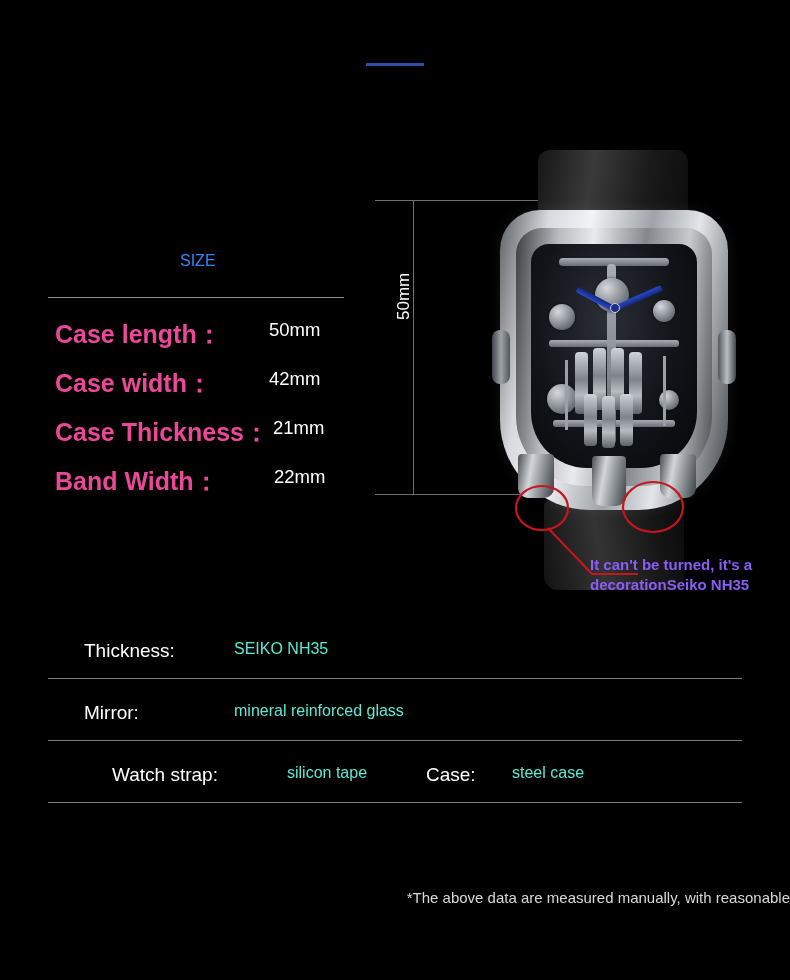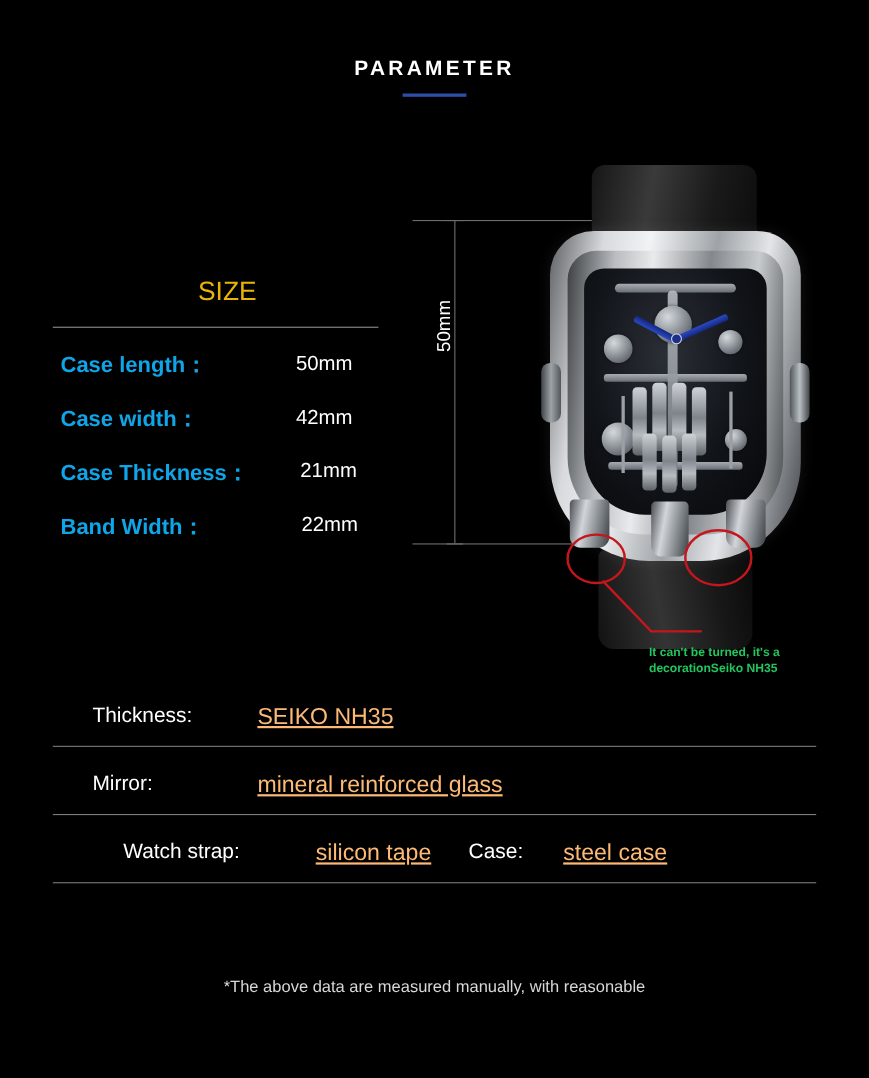--- a/index.html
+++ b/index.html
@@ -344,7 +344,6 @@
 <body>
 
 <div class="header">
-  <div class="header-title">PARAMETER</div>
   <div class="header-rule"></div>
 </div>
 

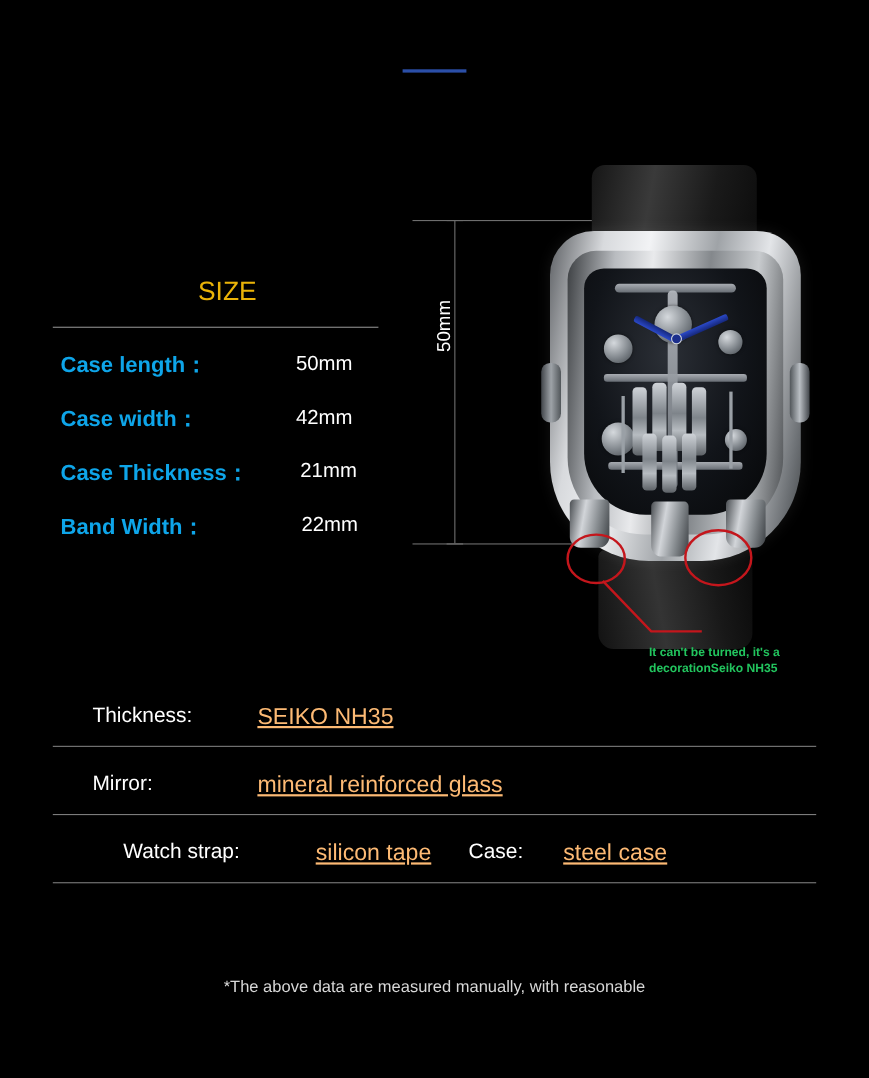--- a/index.html
+++ b/index.html
@@ -43,8 +43,8 @@
     position: absolute;
     left: 180px;
     top: 252px;
-    font-size: 24px;
-    color: #eab308;
+    font-size: 16px;
+    color: #3b82f6;
   }
   .size-divider {
     position: absolute;

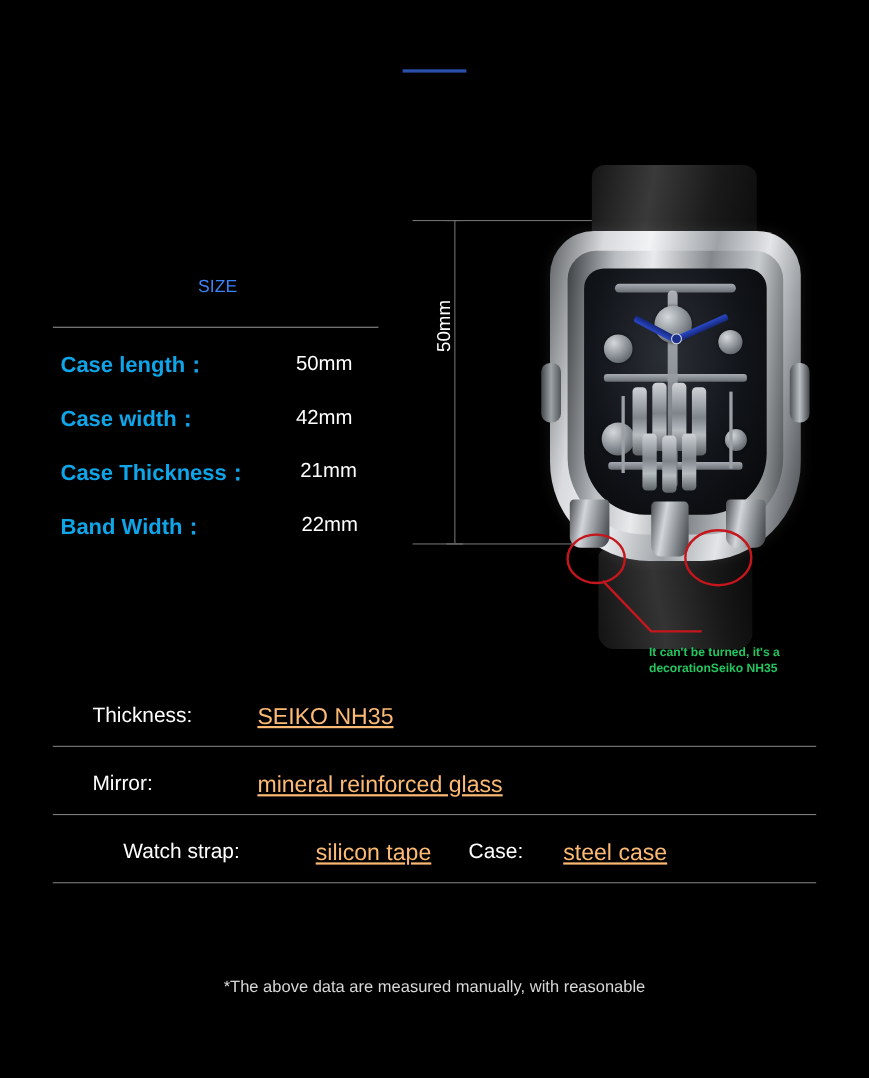--- a/index.html
+++ b/index.html
@@ -68,9 +68,9 @@
     position: absolute;
     left: 7px;
     top: 0;
-    font-size: 20px;
+    font-size: 25px;
     font-weight: bold;
-    color: #0ea5e9;
+    color: #ec4899;
     white-space: nowrap;
   }
   .size-value {

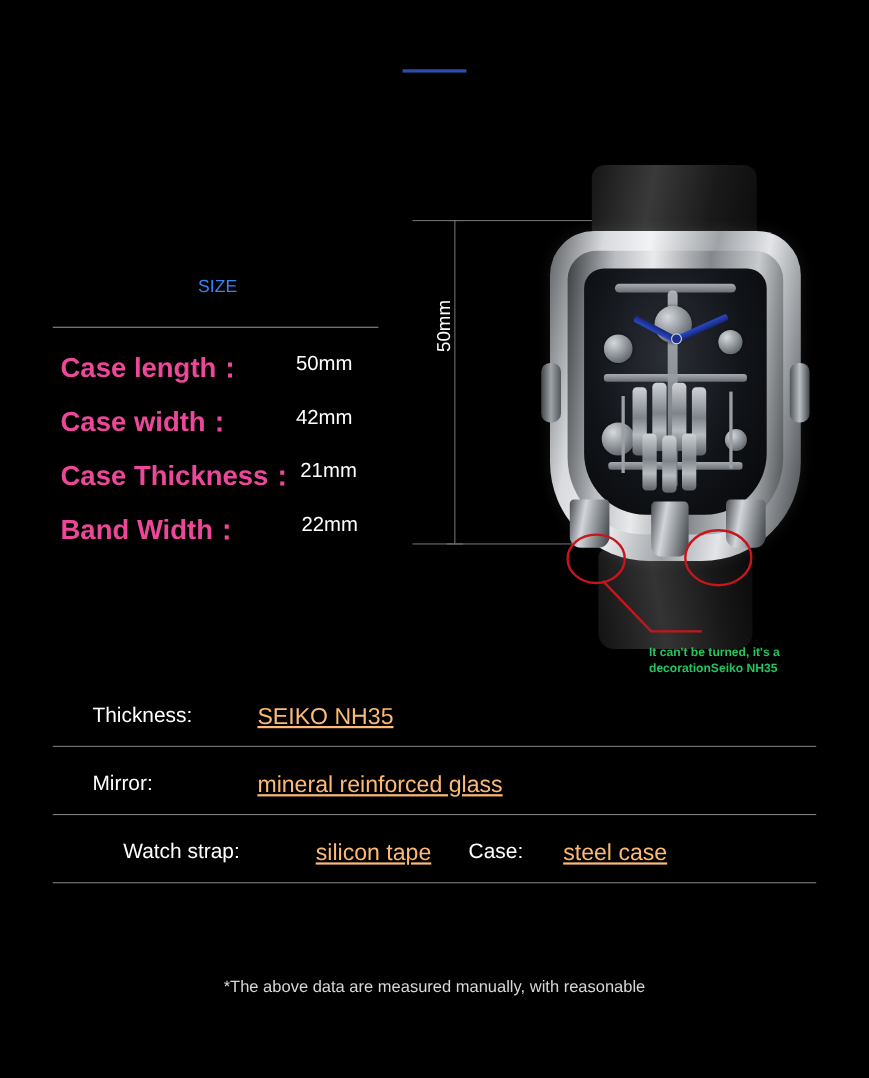--- a/index.html
+++ b/index.html
@@ -276,12 +276,12 @@
   .anno-text {
     position: absolute;
     left: 220px;
-    top: 436px;
+    top: 405px;
     width: 200px;
-    font-size: 11px;
+    font-size: 15px;
     font-weight: bold;
     line-height: 1.35;
-    color: #22c55e;
+    color: #8b5cf6;
   }
 
   

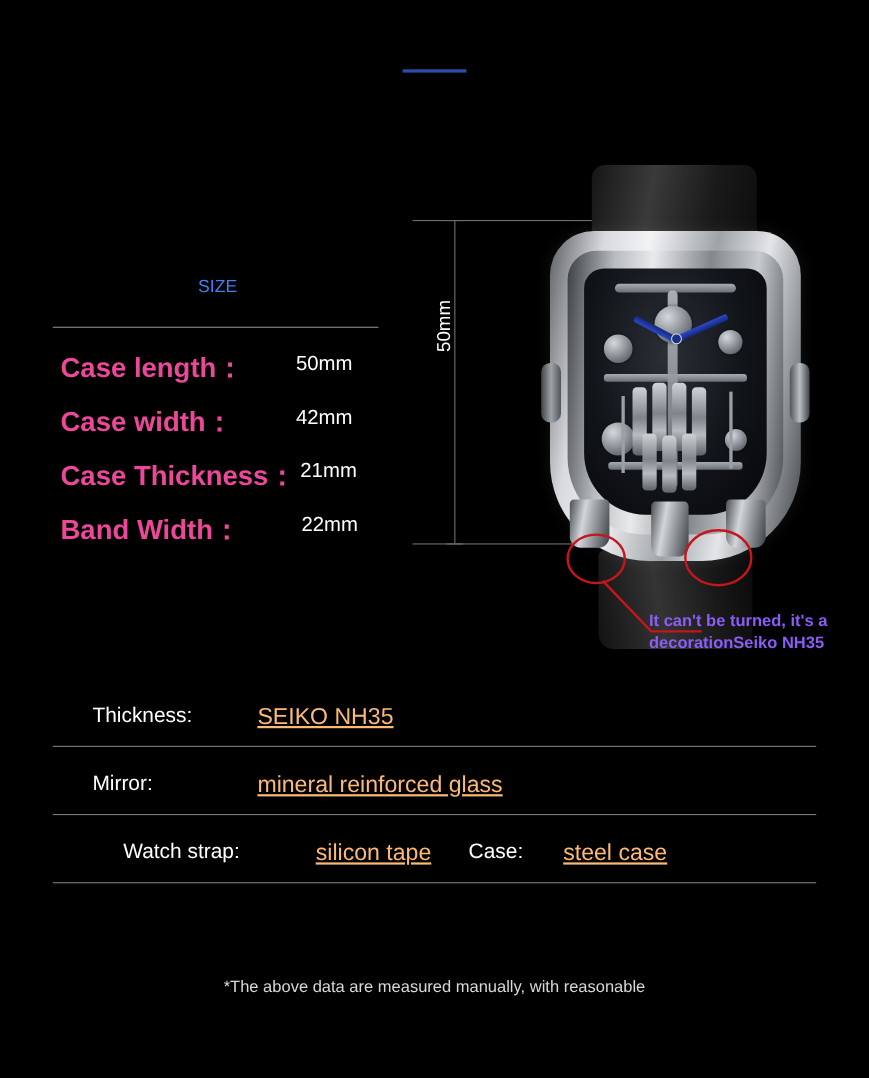--- a/index.html
+++ b/index.html
@@ -310,10 +310,9 @@
   }
   .spec-value {
     position: absolute;
-    font-size: 21px;
-    color: #fdba74;
+    font-size: 16px;
+    color: #5eead4;
     white-space: nowrap;
-    text-decoration: underline;
   }
 
   .r1-label { left: 36px; top: 12px; }

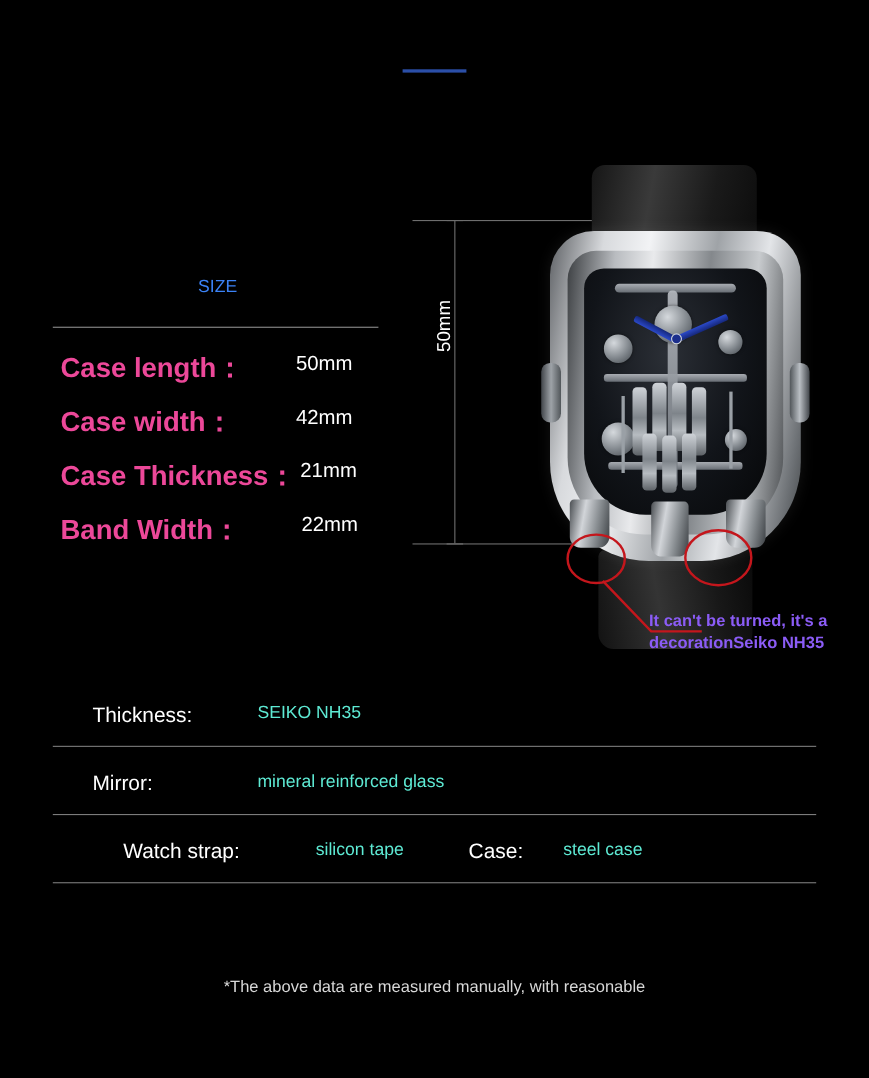--- a/index.html
+++ b/index.html
@@ -333,7 +333,7 @@
     left: 0;
     top: 884px;
     width: 790px;
-    text-align: center;
+    text-align: right;
     font-size: 15px;
     line-height: 1.85;
     color: #d8d8d8;

